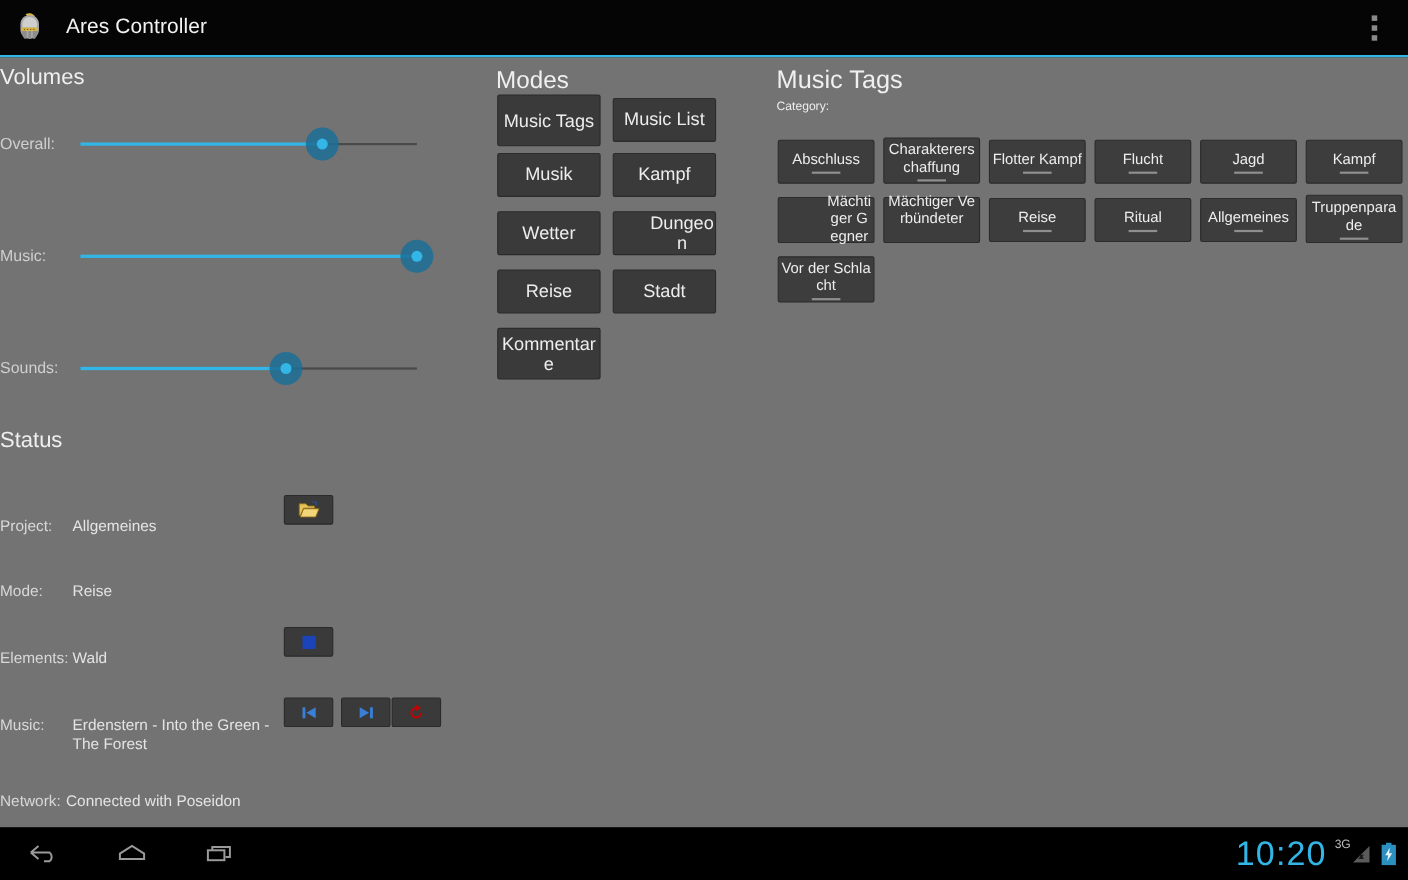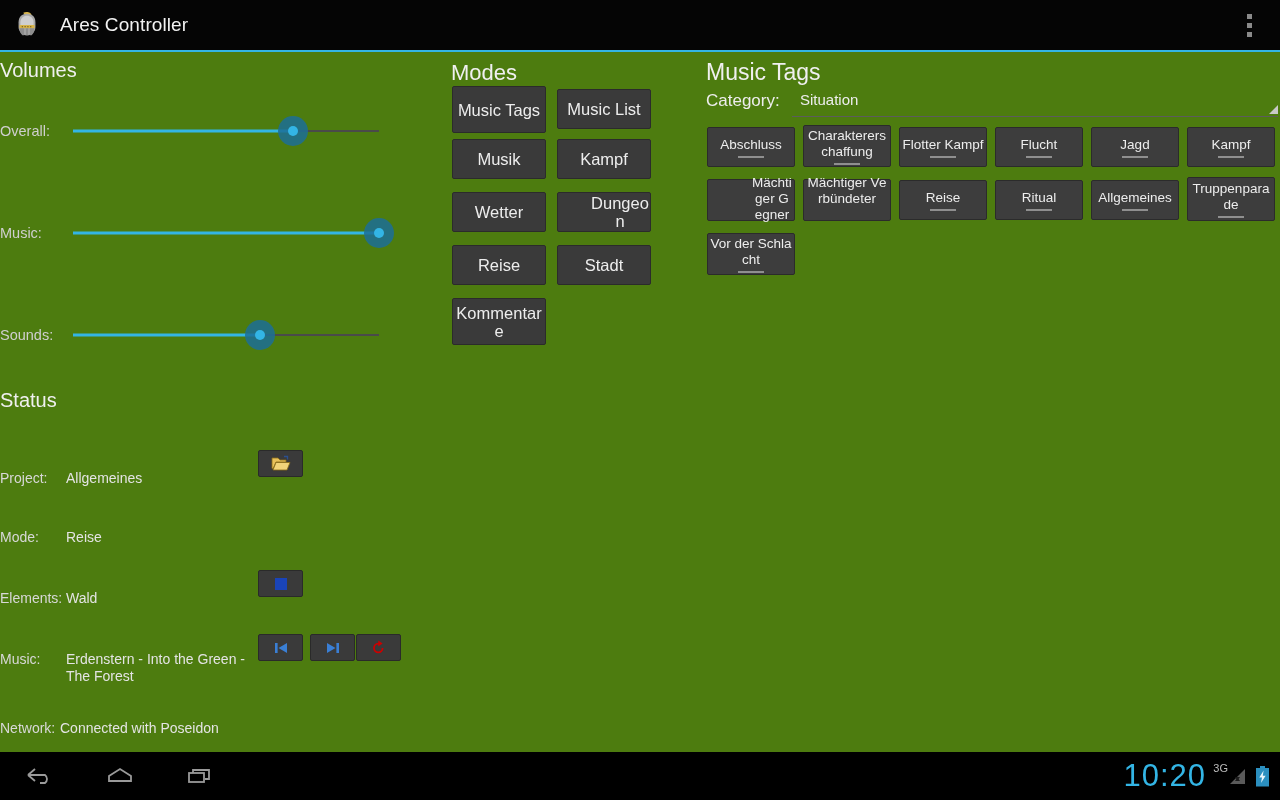--- a/index.html
+++ b/index.html
@@ -10,7 +10,7 @@
     color: #e8e8e8;
     overflow: hidden;
   }
-  #screen { position: relative; width: 1280px; height: 800px; background: #4d7c0f; }
+  #screen { position: relative; width: 1280px; height: 800px; background: #737373; }
 
   
   #appbar {

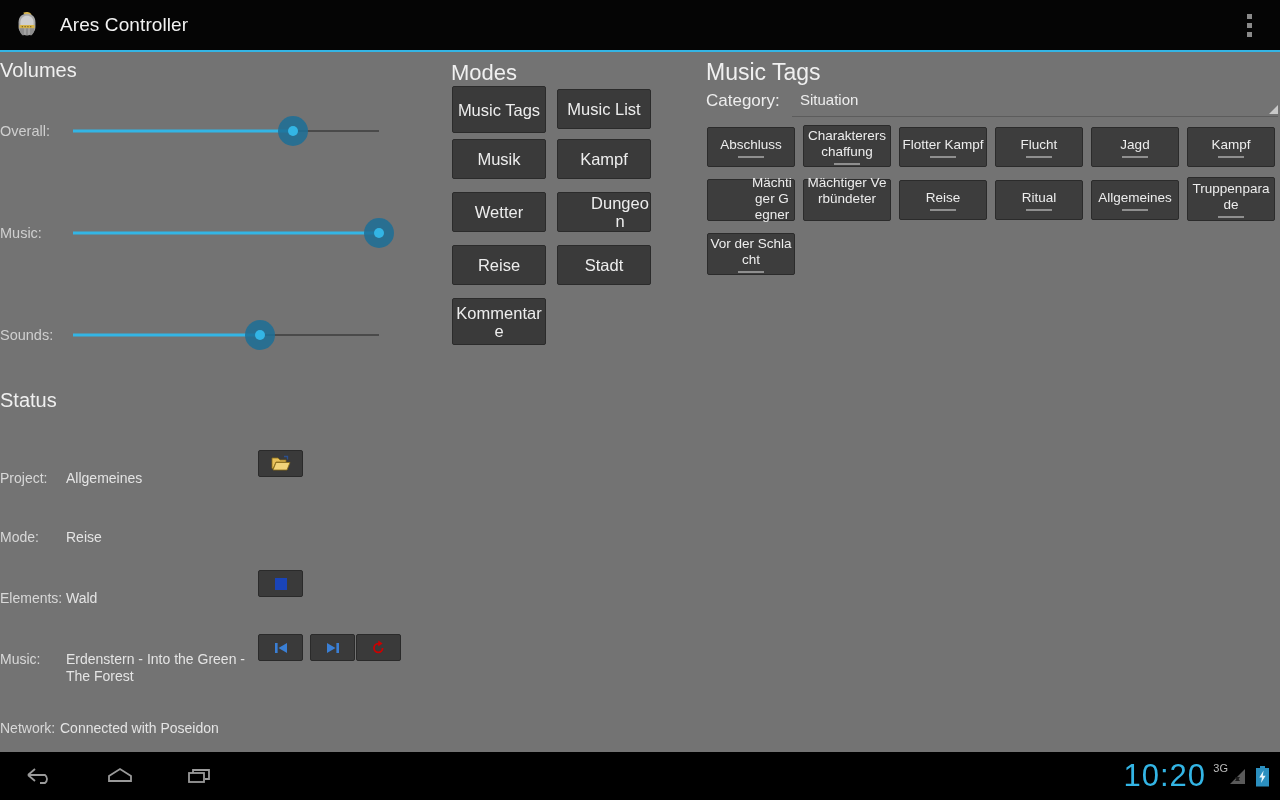--- a/index.html
+++ b/index.html
@@ -82,7 +82,7 @@
 
   
   #category-row { position: absolute; left: 6px; top: 38px; width: 572px; height: 28px; }
-  #category-label { position: absolute; left: 0; top: 1px; font-size: 17px; color: #ededed; }
+  #category-label { position: absolute; left: 0; top: 1px; font-size: 11px; color: #ededed; }
   #category-spinner {
     position: absolute; left: 86px; top: 0; width: 486px; height: 27px;
     border-bottom: 1px solid #5c5c5c; cursor: pointer;

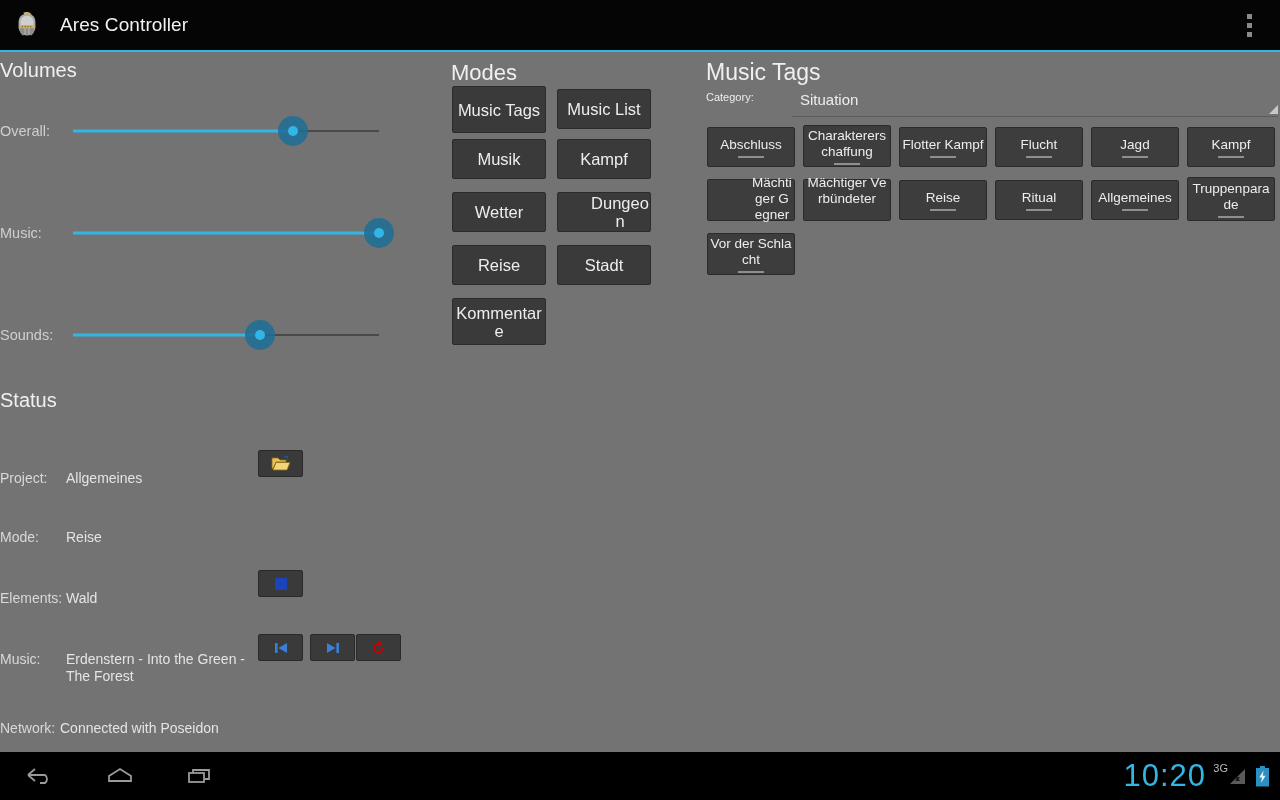--- a/index.html
+++ b/index.html
@@ -248,10 +248,6 @@
 
     <div id="category-row">
       <span id="category-label">Category:</span>
-      <div id="category-spinner">
-        <span id="category-value">Situation</span>
-        <span id="spinner-arrow"></span>
-      </div>
     </div>
 
     <div class="tag-btn" style="left:7px;   top:75px; width:88px; height:40px;">

